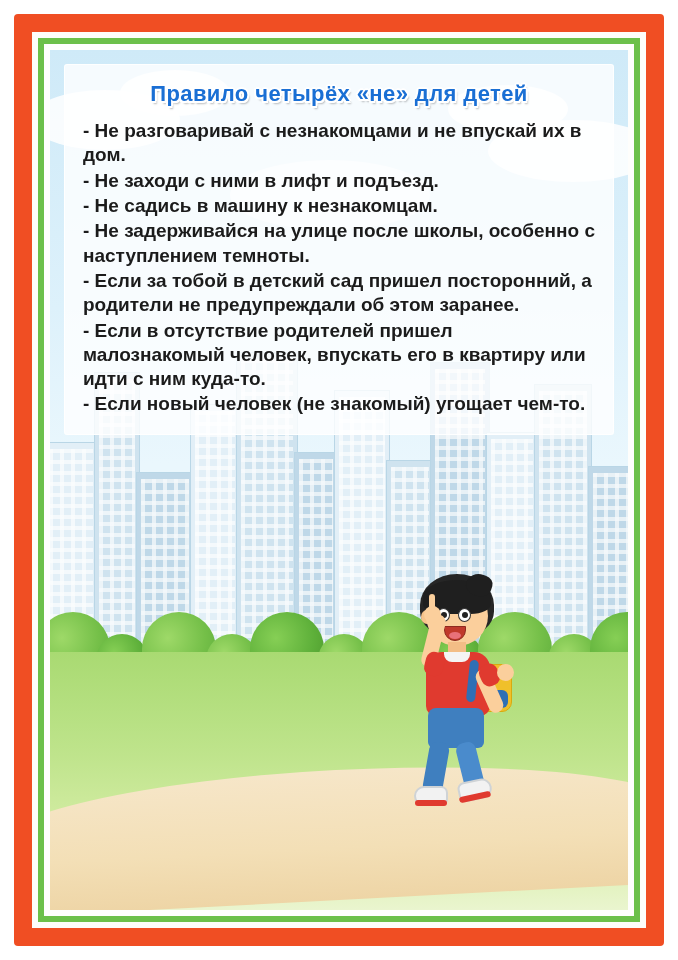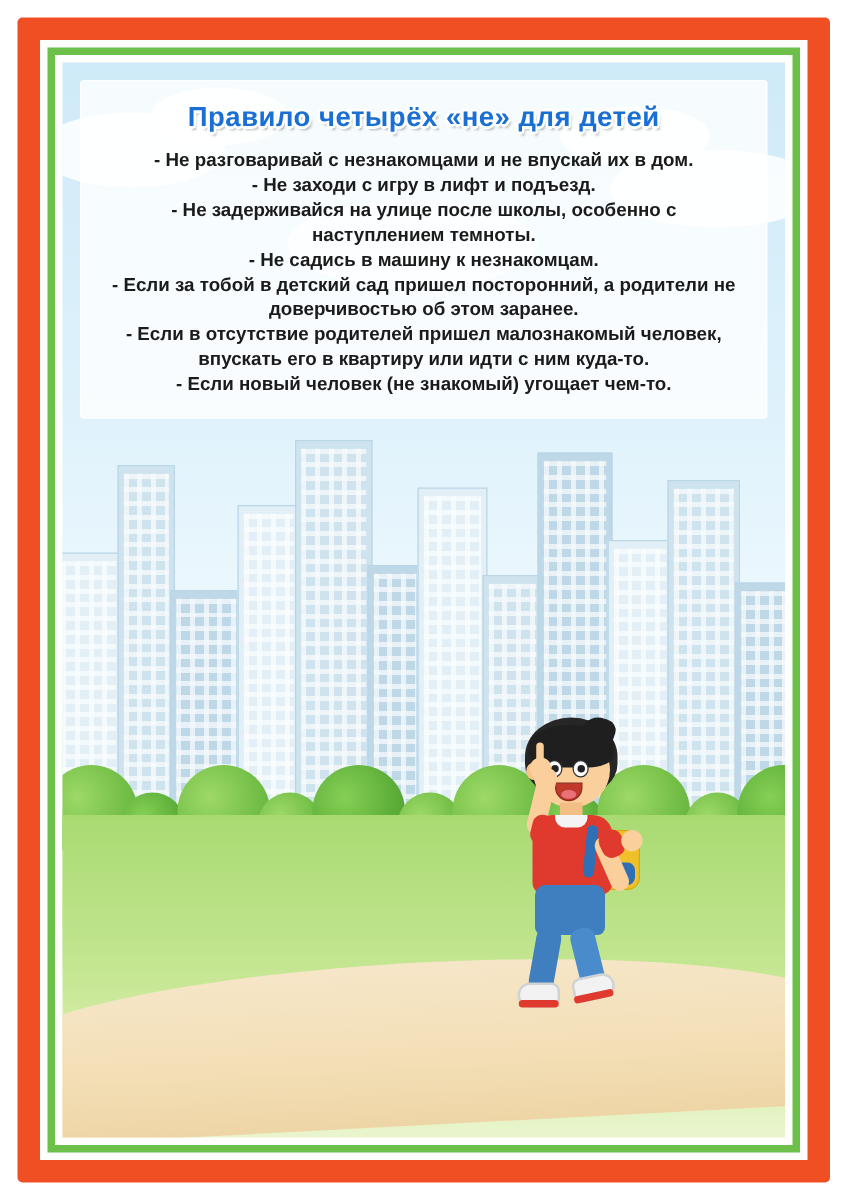--- a/index.html
+++ b/index.html
@@ -153,11 +153,10 @@
       2px 3px 2px rgba(0,0,0,.28);
   }
   .body {
-    font-size: 15px;
+    font-size: 19px;
     line-height: 1.28;
     font-weight: bold;
     color: #1b1b1b;
-    text-align: center;
   }
   .body p {
     margin: 0 0 1px 0;

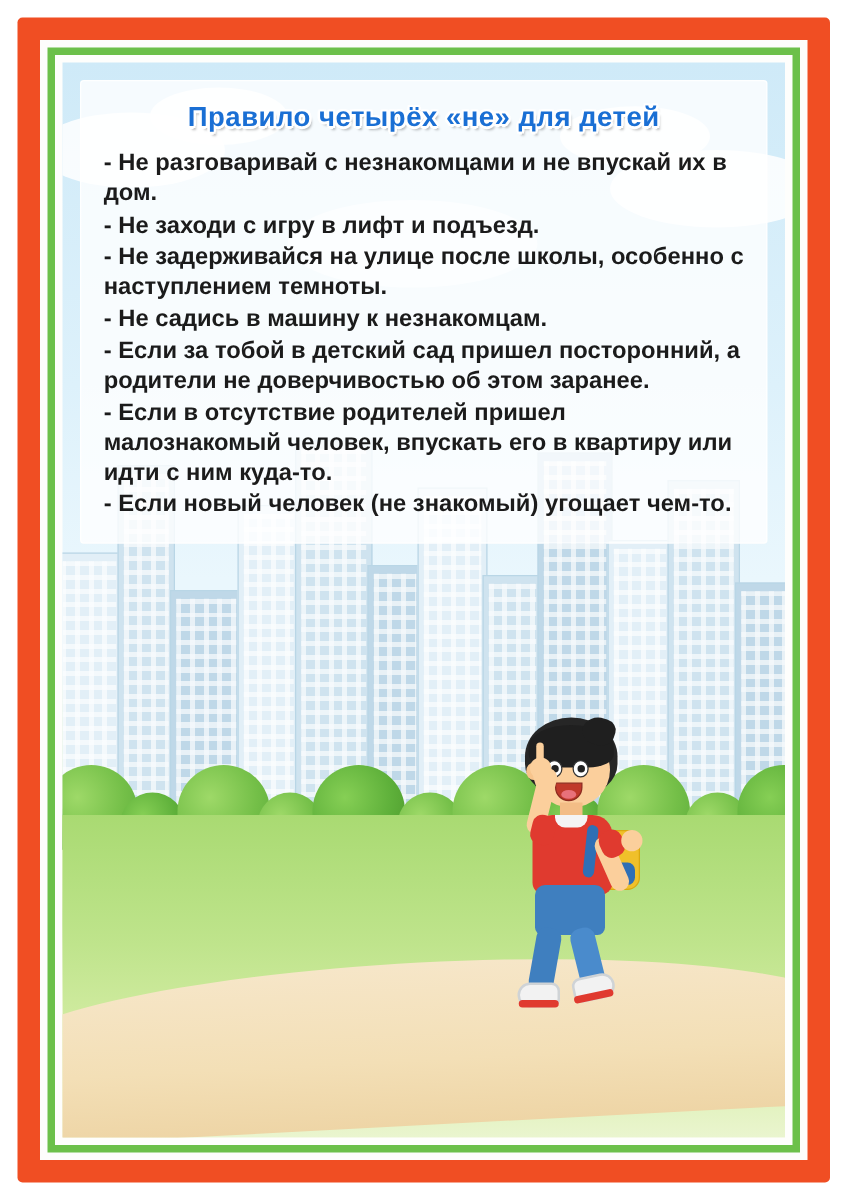--- a/index.html
+++ b/index.html
@@ -450,7 +450,7 @@
       <div class="title">Правило четырёх «не» для детей</div>
       <div class="body">
         <p class="noind">- Не разговаривай с незнакомцами и не впускай их в дом.</p>
-        <p class="noind">- Не заходи с игру в лифт и подъезд.</p>
+        <p class="noind">- Не заходи с ними в лифт и подъезд.</p>
         <p class="noind">- Не задерживайся на улице после школы, особенно с наступлением темноты.</p>
         <p class="noind">- Не садись в машину к незнакомцам.</p>
         <p class="noind">- Если за тобой в детский сад пришел посторонний, а родители не доверчивостью об этом заранее.</p>

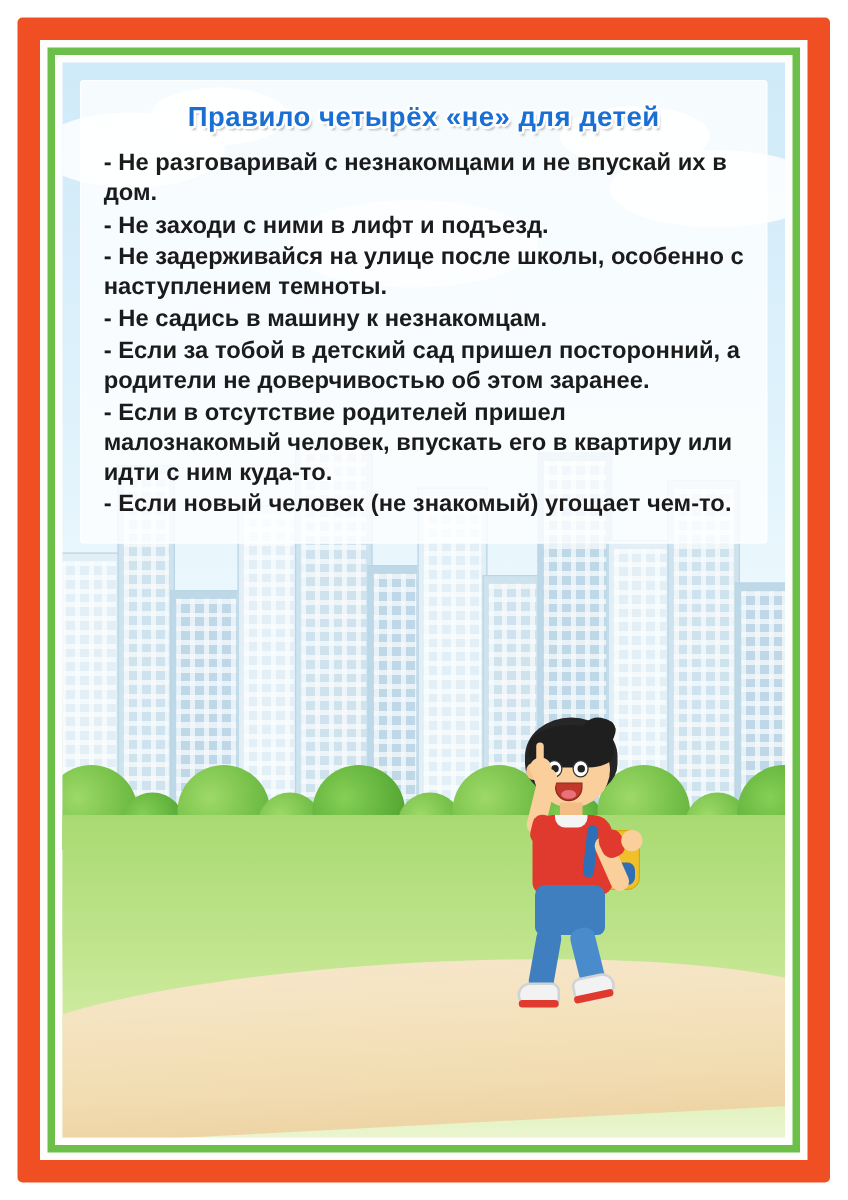--- a/index.html
+++ b/index.html
@@ -451,8 +451,8 @@
       <div class="body">
         <p class="noind">- Не разговаривай с незнакомцами и не впускай их в дом.</p>
         <p class="noind">- Не заходи с ними в лифт и подъезд.</p>
+        <p class="noind">- Не садись в машину к незнакомцам.</p>
         <p class="noind">- Не задерживайся на улице после школы, особенно с наступлением темноты.</p>
-        <p class="noind">- Не садись в машину к незнакомцам.</p>
         <p class="noind">- Если за тобой в детский сад пришел посторонний, а родители не доверчивостью об этом заранее.</p>
         <p class="noind">- Если в отсутствие родителей пришел малознакомый человек,  впускать его в квартиру или идти с ним куда-то.</p>
         <p class="noind">- Если новый человек (не знакомый) угощает чем-то.</p>

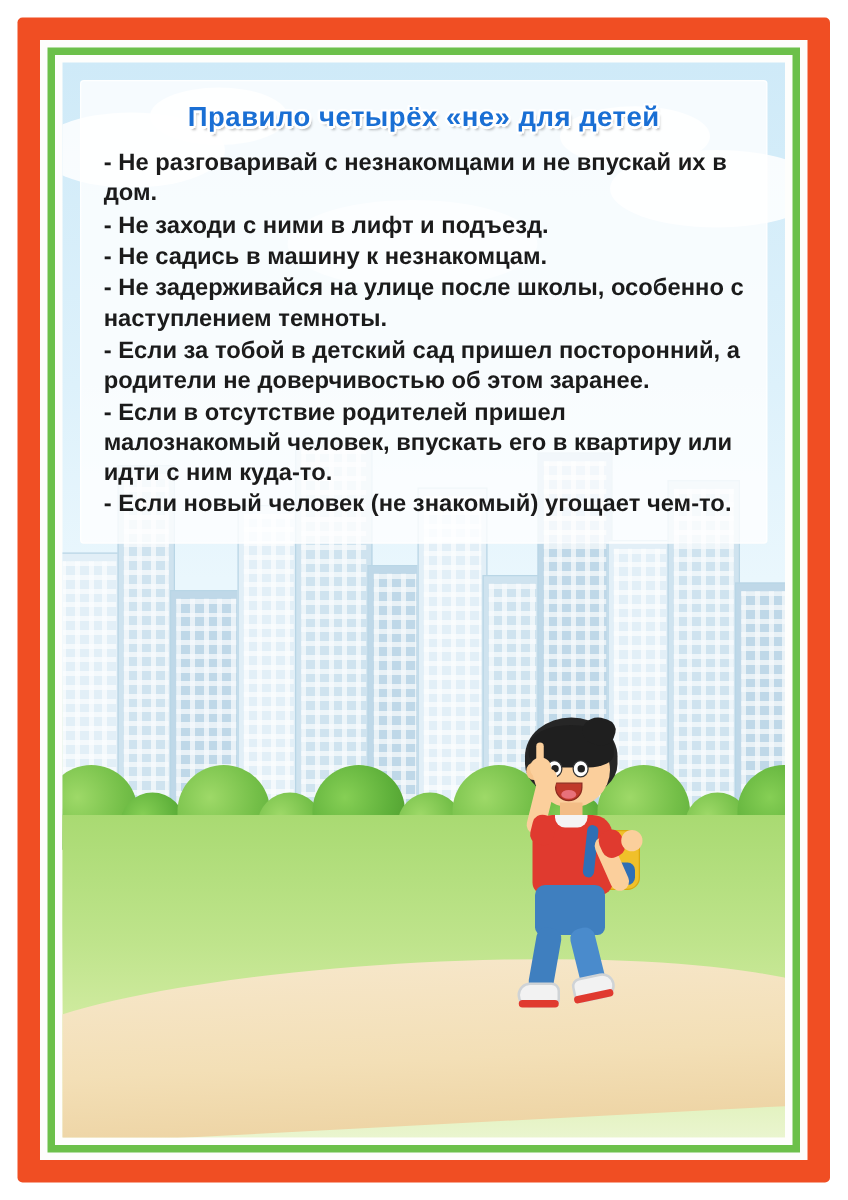--- a/index.html
+++ b/index.html
@@ -453,7 +453,7 @@
         <p class="noind">- Не заходи с ними в лифт и подъезд.</p>
         <p class="noind">- Не садись в машину к незнакомцам.</p>
         <p class="noind">- Не задерживайся на улице после школы, особенно с наступлением темноты.</p>
-        <p class="noind">- Если за тобой в детский сад пришел посторонний, а родители не доверчивостью об этом заранее.</p>
+        <p class="noind">- Если за тобой в детский сад пришел посторонний, а родители не предупреждали об этом заранее.</p>
         <p class="noind">- Если в отсутствие родителей пришел малознакомый человек,  впускать его в квартиру или идти с ним куда-то.</p>
         <p class="noind">- Если новый человек (не знакомый) угощает чем-то.</p>
       </div>

